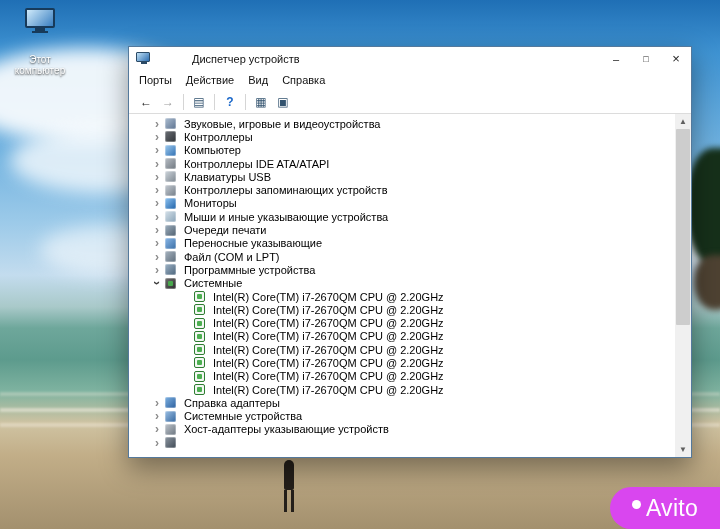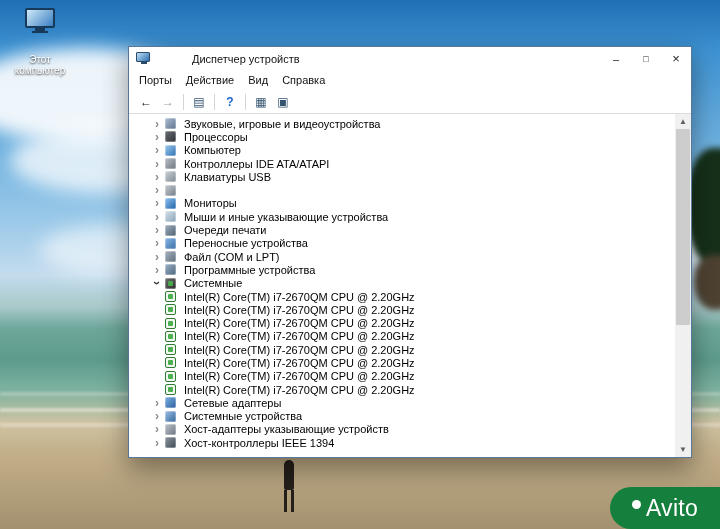--- a/index.html
+++ b/index.html
@@ -179,7 +179,7 @@
         <div class="tree-row lvl0">
           <span class="chev">›</span>
           <span class="ticon icon-keyboard"></span>
-          <span class="tlabel">Процессоры</span>
+          <span class="tlabel">Контроллеры</span>
         </div>
         <div class="tree-row lvl0">
           <span class="chev">›</span>

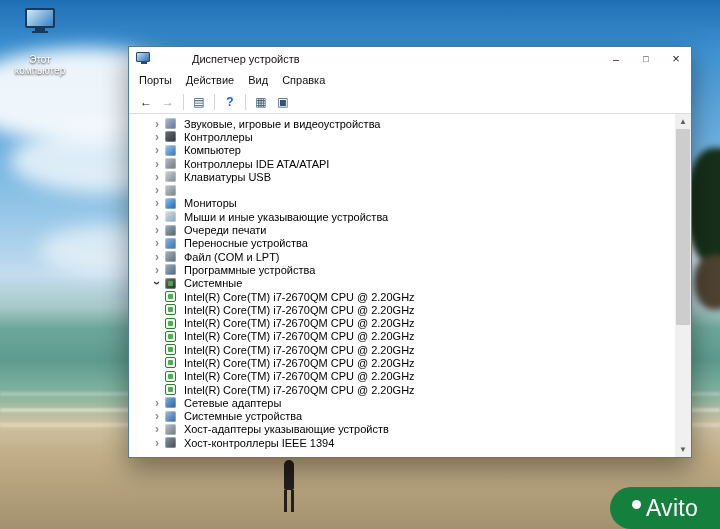--- a/index.html
+++ b/index.html
@@ -199,6 +199,7 @@
         <div class="tree-row lvl0">
           <span class="chev">›</span>
           <span class="ticon icon-storage"></span>
+          <span class="tlabel">Контроллеры запоминающих устройств</span>
         </div>
         <div class="tree-row lvl0">
           <span class="chev">›</span>

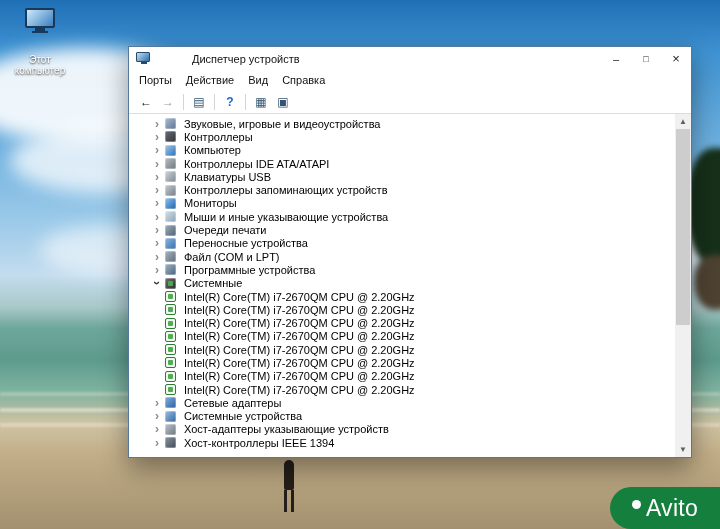--- a/index.html
+++ b/index.html
@@ -219,7 +219,7 @@
         <div class="tree-row lvl0">
           <span class="chev">›</span>
           <span class="ticon icon-portable"></span>
-          <span class="tlabel">Переносные устройства</span>
+          <span class="tlabel">Переносные указывающие</span>
         </div>
         <div class="tree-row lvl0">
           <span class="chev">›</span>

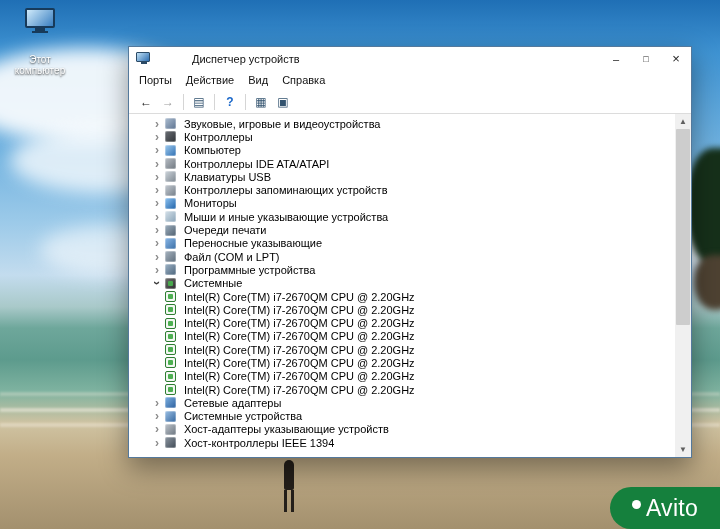--- a/index.html
+++ b/index.html
@@ -70,7 +70,7 @@
   .tree-inner{position:absolute;top:0;left:0;right:16px;bottom:0;padding-top:3px;overflow:hidden;}
   .tree-row{display:flex;align-items:center;height:13.3px;white-space:nowrap;cursor:default;}
   .tree-row.lvl0{padding-left:22px;}
-  .tree-row.lvl1{padding-left:22px;}
+  .tree-row.lvl1{padding-left:51px;}
   .chev{width:12px;flex:0 0 12px;text-align:center;color:#8a8a8a;font-size:12px;line-height:12px;font-weight:bold;}
   .chev.open{color:#3c3c3c;transform:rotate(90deg);}
   .chev.none{visibility:hidden;}

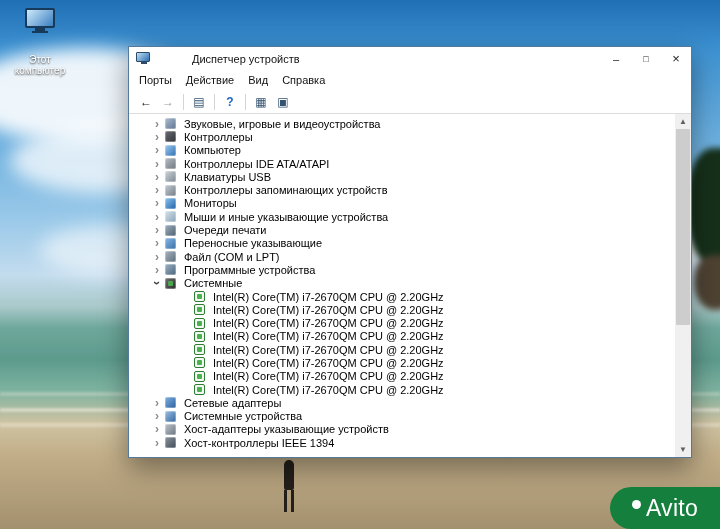--- a/index.html
+++ b/index.html
@@ -279,7 +279,7 @@
         <div class="tree-row lvl0">
           <span class="chev">›</span>
           <span class="ticon icon-network"></span>
-          <span class="tlabel">Сетевые адаптеры</span>
+          <span class="tlabel">Справка адаптеры</span>
         </div>
         <div class="tree-row lvl0">
           <span class="chev">›</span>

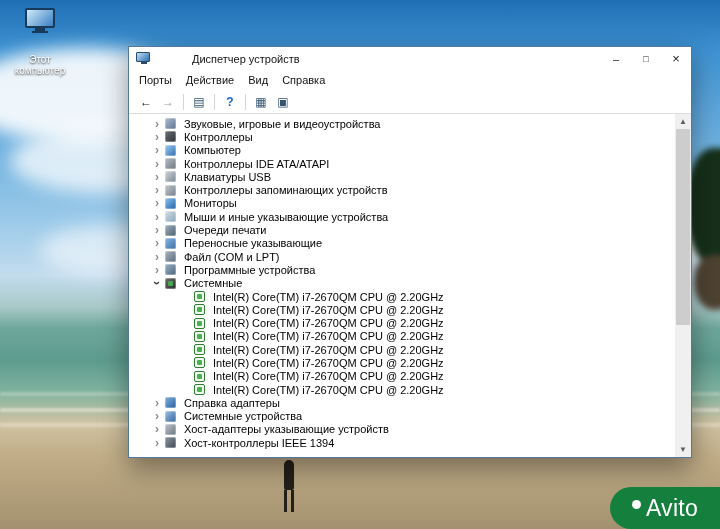--- a/index.html
+++ b/index.html
@@ -294,7 +294,6 @@
         <div class="tree-row lvl0">
           <span class="chev">›</span>
           <span class="ticon icon-ieee1394"></span>
-          <span class="tlabel">Хост-контроллеры IEEE 1394</span>
         </div>
       </div>
     <div class="vscroll">

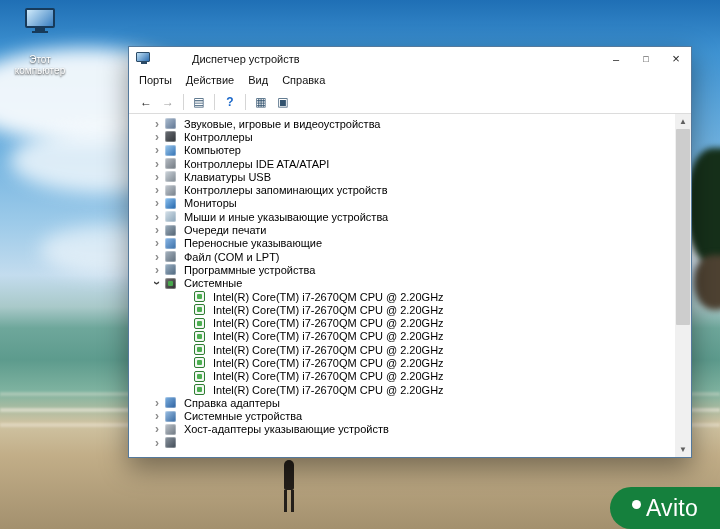--- a/index.html
+++ b/index.html
@@ -36,7 +36,7 @@
   .di-label{margin-top:19px;font-size:10px;line-height:11px;color:#fff;text-align:center;text-shadow:0 1px 2px rgba(0,0,0,.85);}
 
   
-  .watermark{position:absolute;right:0;bottom:0;height:42px;width:110px;background:#15803d;
+  .watermark{position:absolute;right:0;bottom:0;height:42px;width:110px;background:#d946ef;
              border-radius:21px 0 0 21px;display:flex;align-items:center;justify-content:center;gap:5px;}
   .wm-dot{width:9px;height:9px;border-radius:50%;background:#fff;margin-top:-8px;}
   .wm-text{color:#fff;font-size:23px;font-weight:500;letter-spacing:.3px;}

